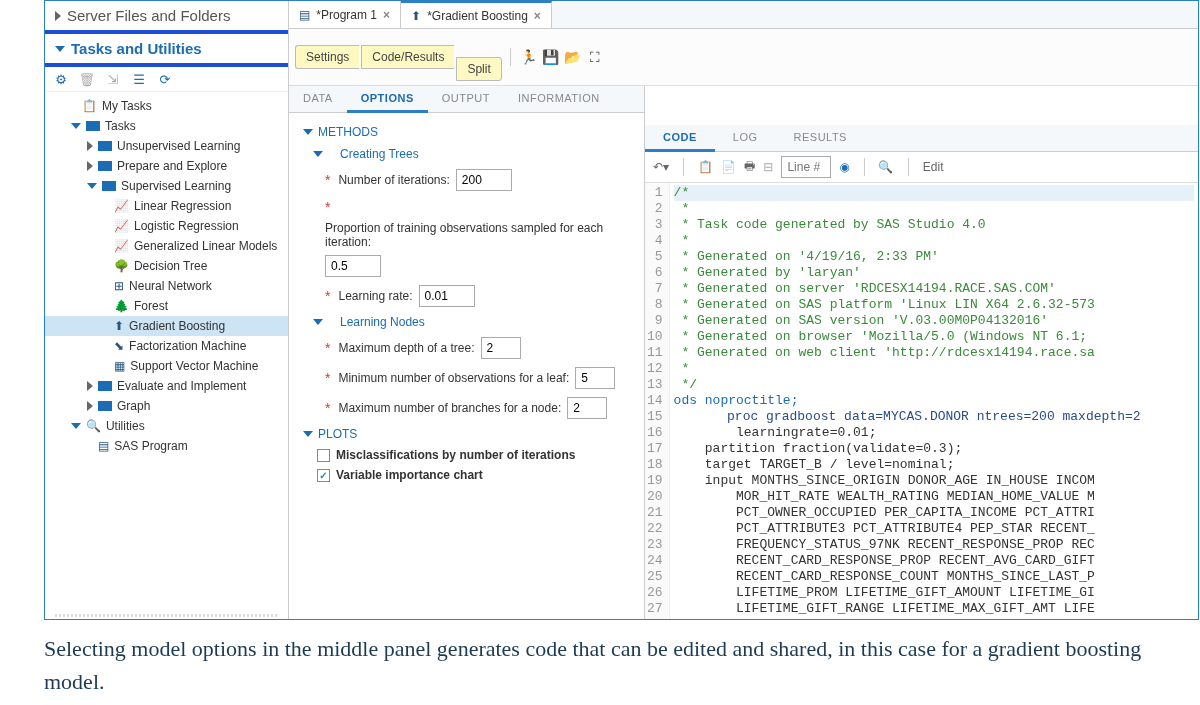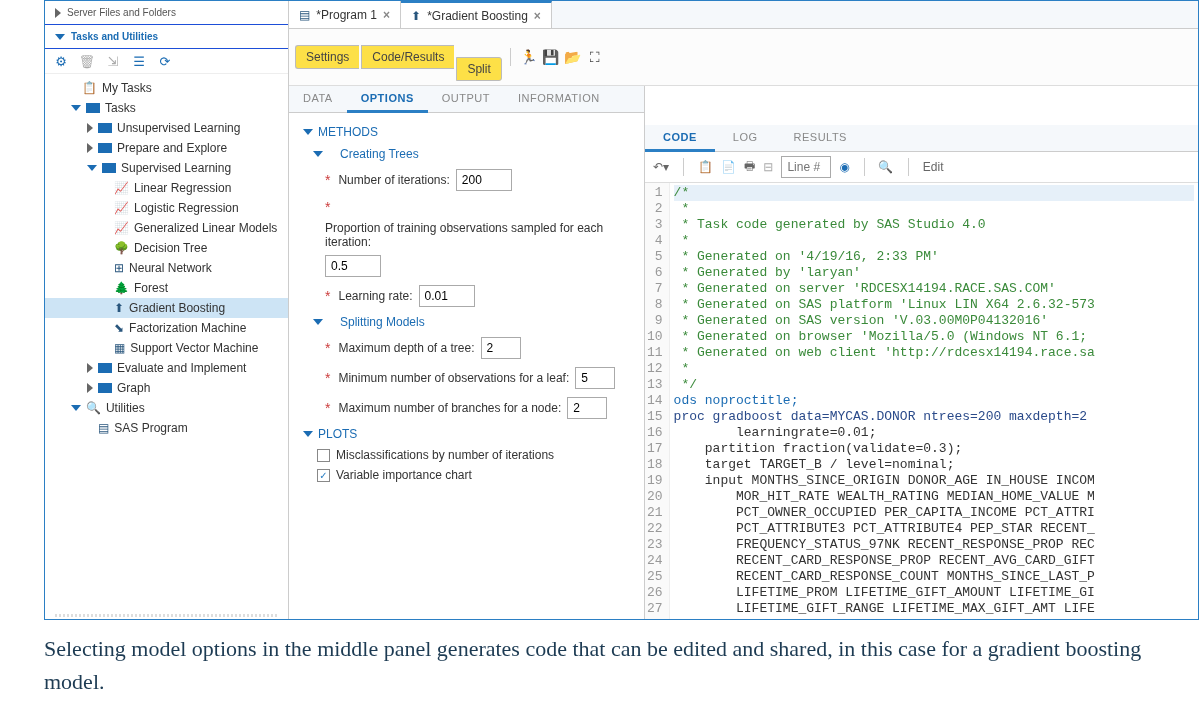--- a/index.html
+++ b/index.html
@@ -7,7 +7,7 @@
 .outer { width: 1200px; height: 705px; position: relative; }
 .app { border: 1px solid #2b7fc4; width: 1155px; height: 620px; margin: 0 0 0 44px; display: flex; }
 .sidebar { width: 244px; border-right: 1px solid #ccc; display: flex; flex-direction: column; overflow: hidden; }
-.section-hdr { padding: 6px 10px; border-bottom: 1px solid #1d4ed8; font-size: 10px; color: #555; display: flex; align-items: center; gap: 6px; cursor: pointer; }
+.section-hdr { padding: 6px 10px; border-bottom: 4px solid #1d4ed8; font-size: 15px; color: #555; display: flex; align-items: center; gap: 6px; cursor: pointer; }
 .section-hdr.active { color: #1b6cb3; font-weight: bold; }
 .triangle { display: inline-block; width: 0; height: 0; }
 .tri-right { border-top: 5px solid transparent; border-bottom: 5px solid transparent; border-left: 6px solid #666; }

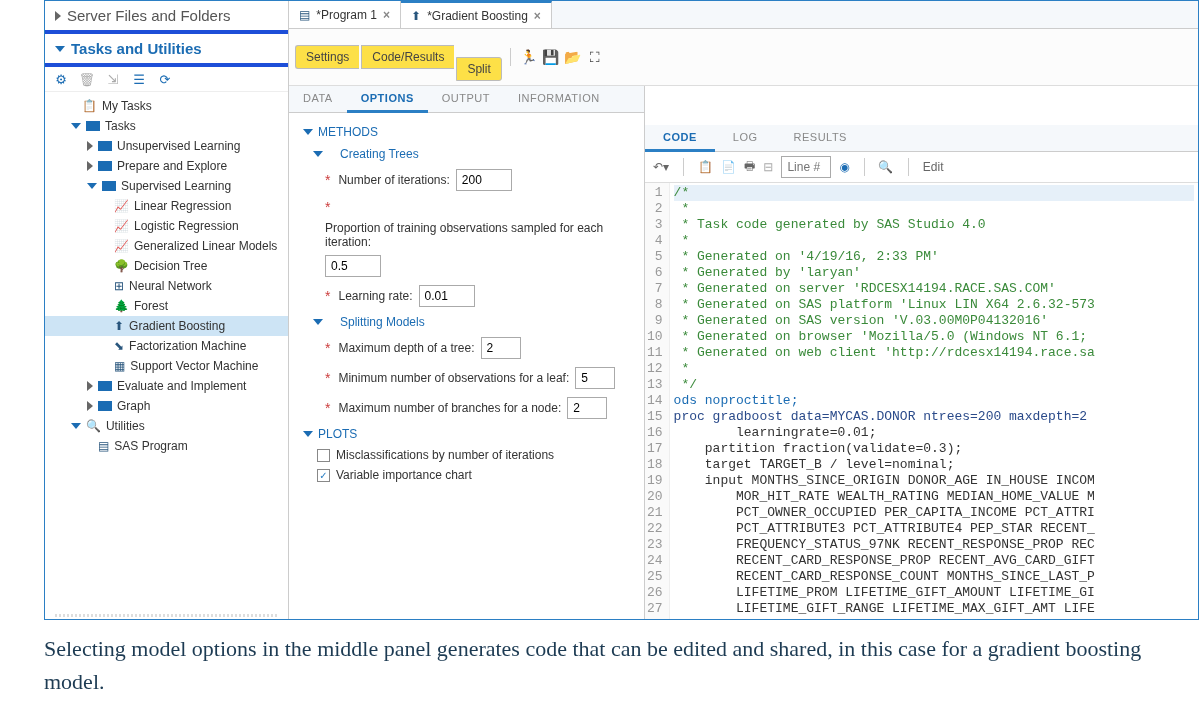--- a/index.html
+++ b/index.html
@@ -28,7 +28,7 @@
 .tab .close { color: #888; font-weight: bold; }
 .tab.active { border-top: 2px solid #2b7fc4; }
 .toolbar-main { display: flex; align-items: center; gap: 2px; padding: 4px 6px; border-bottom: 1px solid #ddd; background: #fcfcfc; }
-.btn-seg { padding: 4px 10px; border: 1px solid #bbb; background: #fde047; font-size: 12px; color: #444; cursor: pointer; }
+.btn-seg { padding: 4px 10px; border: 1px solid #bbb; background: #fef9c3; font-size: 12px; color: #444; cursor: pointer; }
 .btn-seg.left { border-radius: 3px 0 0 3px; border-right: none; }
 .btn-seg.mid { border-right: none; }
 .btn-seg.right { border-radius: 0 3px 3px 0; margin-top: 24px; }

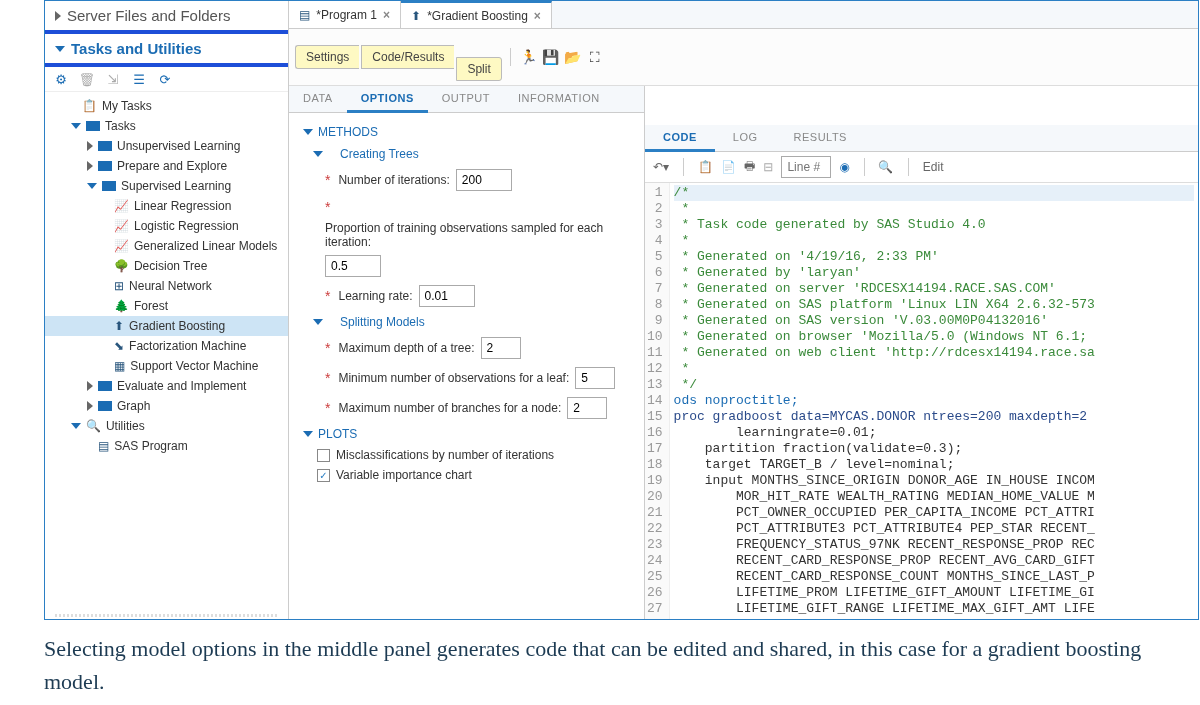--- a/index.html
+++ b/index.html
@@ -242,7 +242,7 @@
 
           <div class="sub-group">
                 <span class="triangle tri-down"></span>
-                <span>Splitting Models</span>
+                <span>Learning Nodes</span>
               </div>
           <div class="field-row">
             <span class="req">*</span>

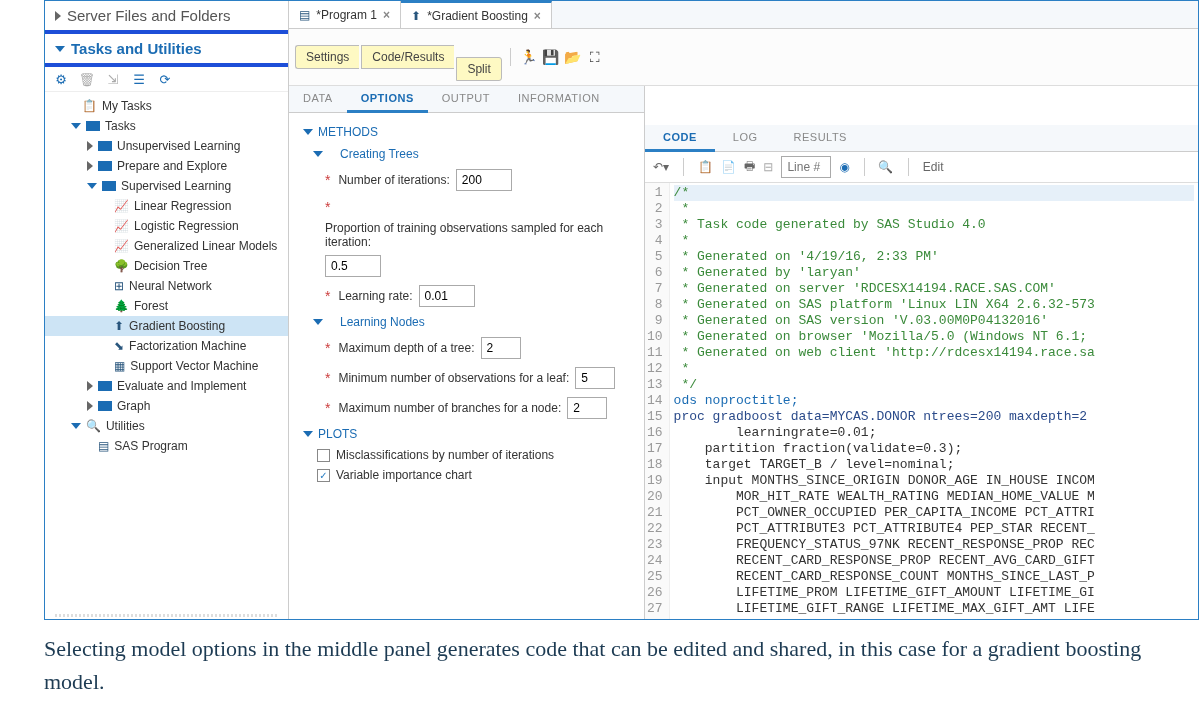--- a/index.html
+++ b/index.html
@@ -57,7 +57,7 @@
 .gutter { background: #fafafa; border-right: 1px solid #eee; padding: 2px 6px 2px 2px; text-align: right; color: #999; line-height: 16px; white-space: pre; }
 .code-lines { padding: 2px 4px; line-height: 16px; white-space: pre; overflow: hidden; flex: 1; }
 .c-comment { color: #3a8a3a; }
-.c-kw { color: #2a4a8a; }
+.c-kw { color: #2a4a8a; text-align: center; }
 .c-id { color: #1b6cb3; }
 .c-first { background: #e6f0f9; }
 .caption { position: absolute; left: 44px; top: 632px; width: 1100px; font-size: 22px; color: #1d3b53; line-height: 1.5; font-family: Georgia, 'Times New Roman', serif; }

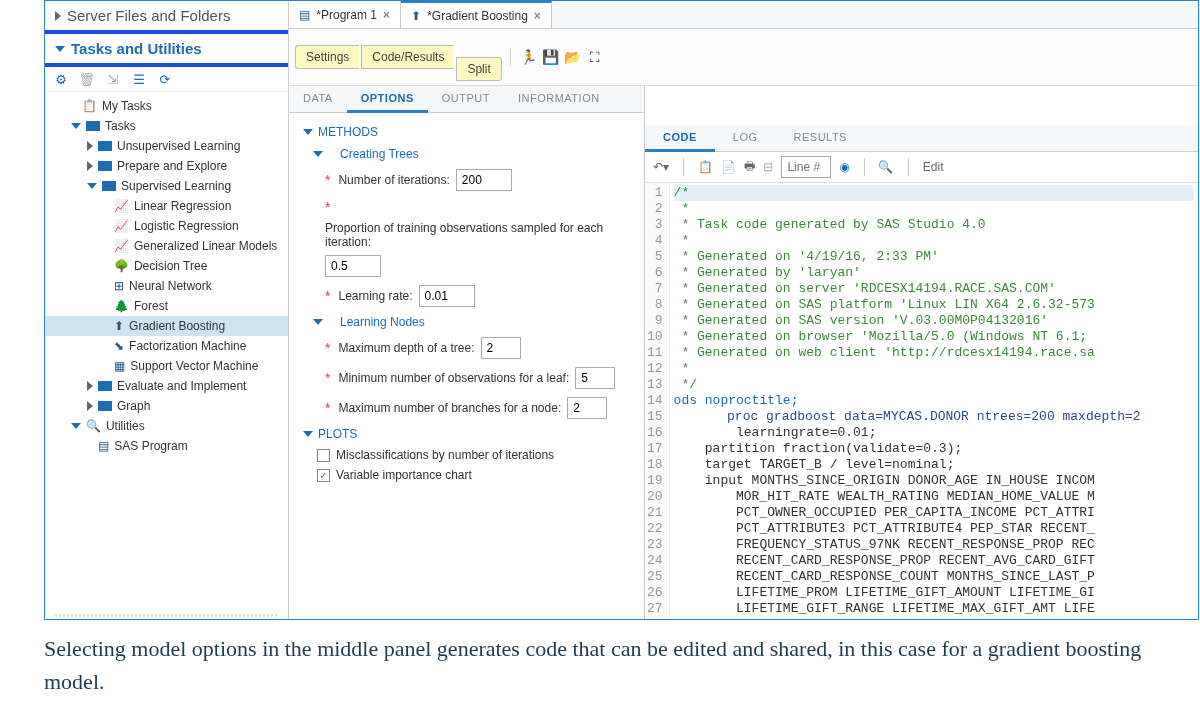--- a/index.html
+++ b/index.html
@@ -45,7 +45,7 @@
 .field-row { padding: 4px 0 4px 22px; display: flex; align-items: center; gap: 6px; flex-wrap: wrap; font-size: 12px; }
 .req { color: #cc3d3d; font-size: 14px; margin-right: 2px; }
 .field-input { border: 1px solid #aaa; padding: 3px 5px; font-size: 12px; width: 56px; }
-.check-row { padding: 3px 0 3px 14px; display: flex; align-items: center; gap: 6px; }
+.check-row { padding: 3px 0 3px 14px; display: flex; align-items: center; gap: 6px; font-weight: bold; }
 .checkbox { width: 13px; height: 13px; border: 1px solid #888; display: inline-flex; align-items: center; justify-content: center; font-size: 10px; color: #2b7fc4; }
 .code-panel { flex: 1; display: flex; flex-direction: column; min-width: 0; margin-top: 39px; }
 .code-tabs { display: flex; border-bottom: 1px solid #ccc; background: #f5f8fb; }

